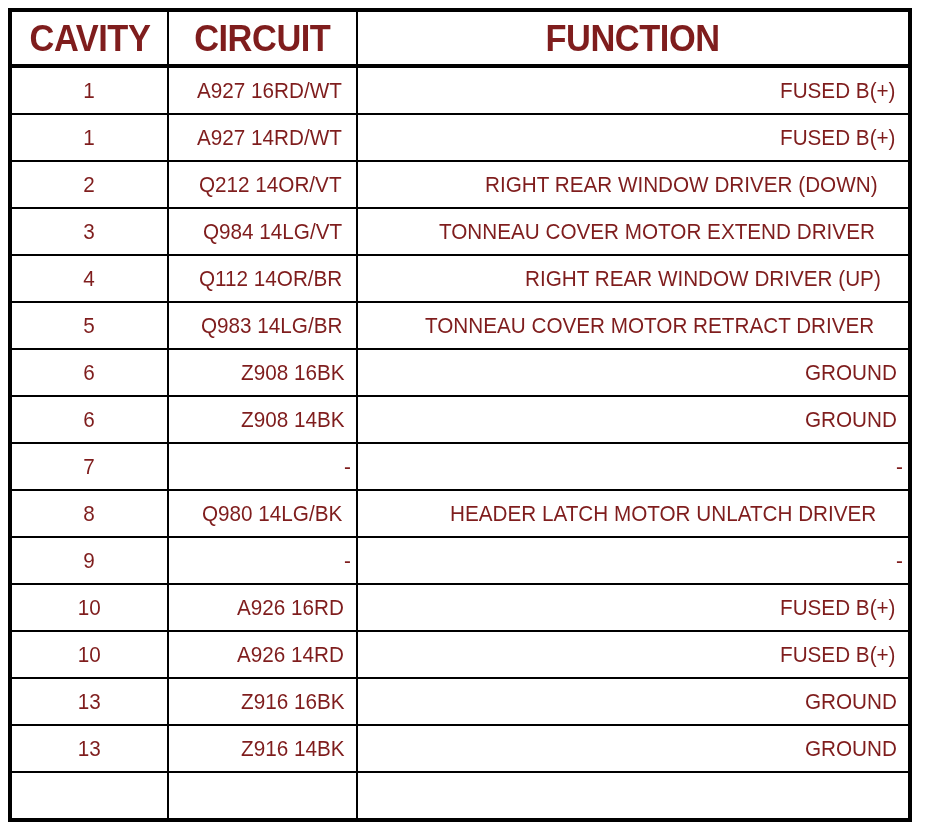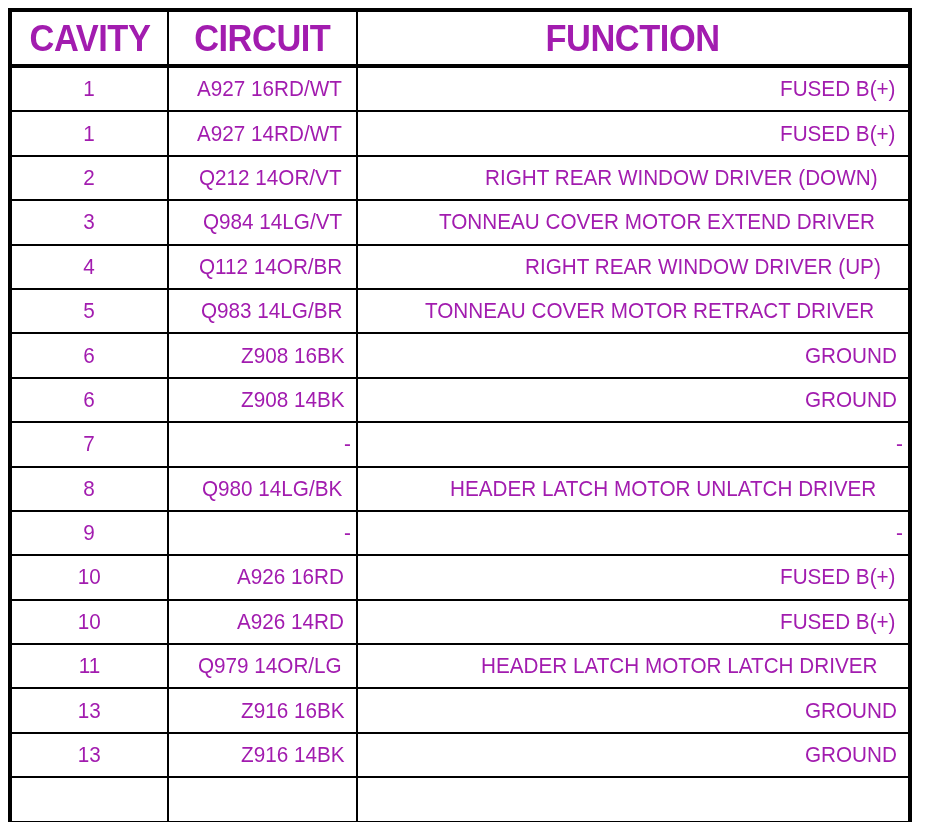--- a/index.html
+++ b/index.html
@@ -42,7 +42,7 @@
     border-right: 2px solid #000000;
     border-bottom: 2px solid #000000;
     padding: 0 5px;
-    color: #a21caf;
+    color: #7f1d1d;
     background: #ffffff;
     overflow: hidden;
     white-space: nowrap;

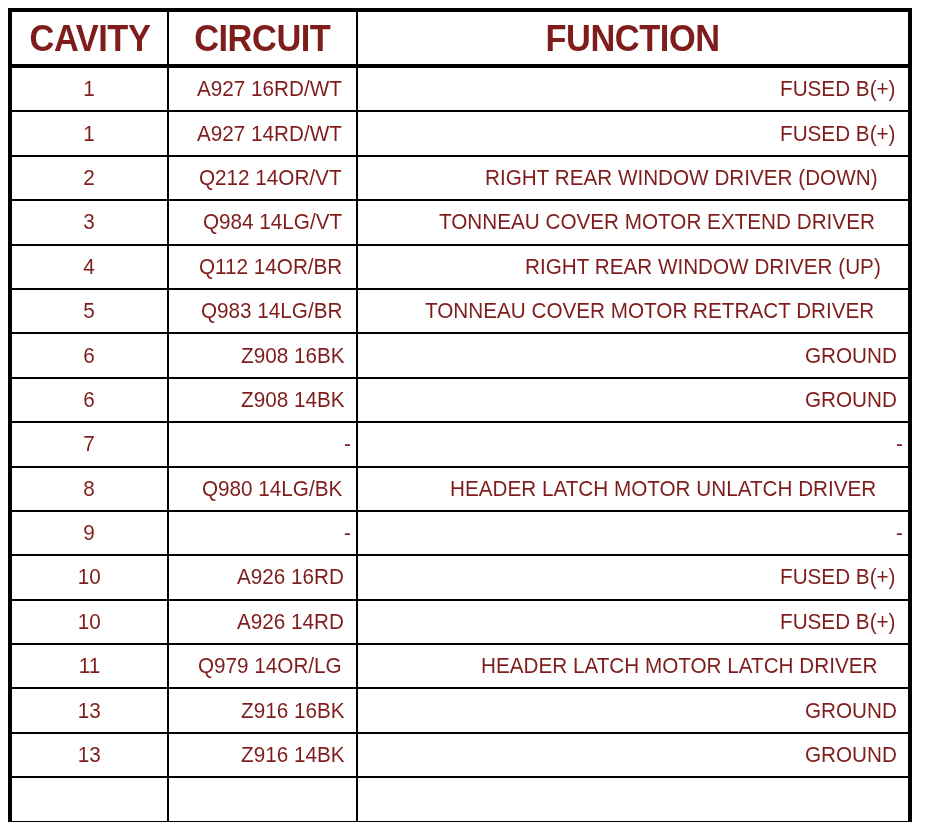--- a/index.html
+++ b/index.html
@@ -191,11 +191,6 @@
           <td class="cell-function"><span class="ct">FUSED B(+)</span></td>
         </tr>
         <tr>
-          <td class="cell-cavity"><span class="ct">11</span></td>
-          <td class="cell-circuit"><span class="ct">Q979 14OR/LG</span></td>
-          <td class="cell-function"><span class="ct">HEADER LATCH MOTOR LATCH DRIVER</span></td>
-        </tr>
-        <tr>
           <td class="cell-cavity"><span class="ct">13</span></td>
           <td class="cell-circuit"><span class="ct">Z916 16BK</span></td>
           <td class="cell-function"><span class="ct">GROUND</span></td>

